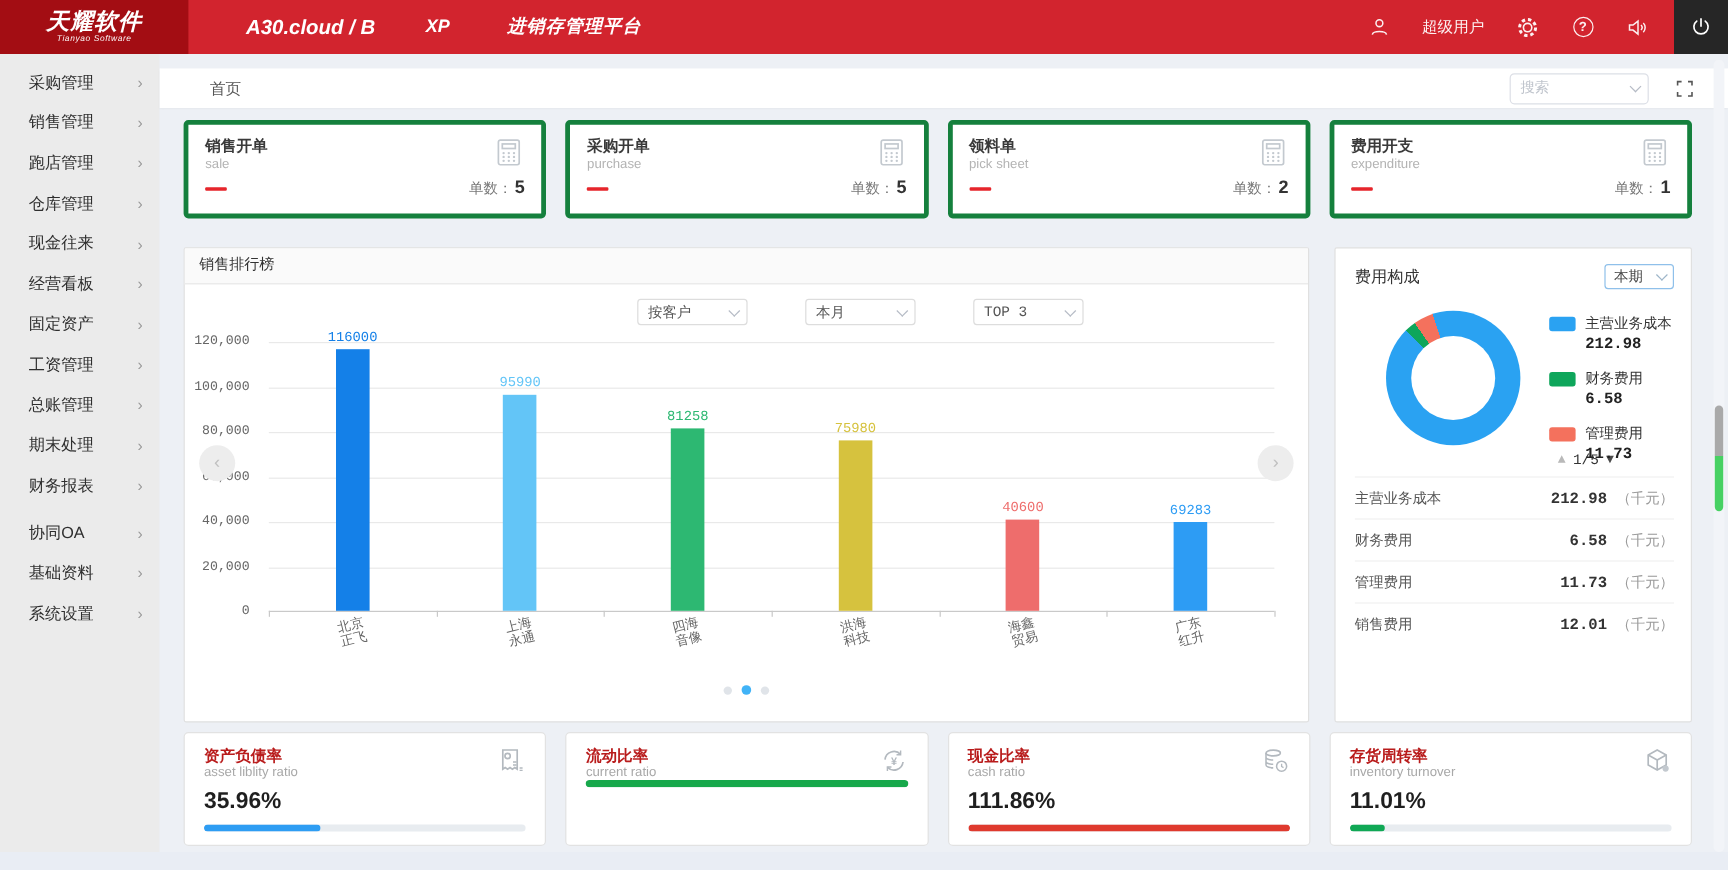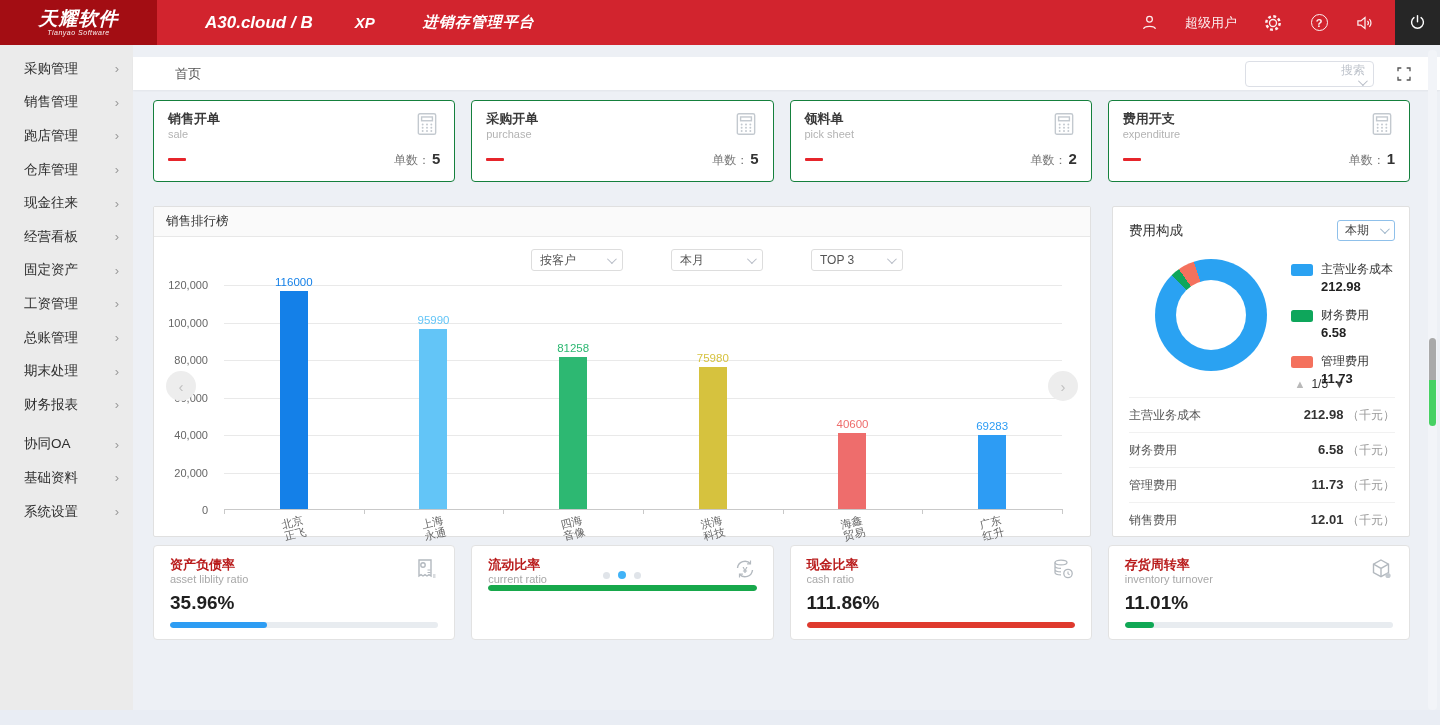--- a/index.html
+++ b/index.html
@@ -32,7 +32,7 @@
   .main { position:absolute; left:133px; top:45px; width:1307px; height:665px; background:#edf0f5; }
   .tabbar { margin-top:12px; height:33px; background:#fff; display:flex; align-items:center; box-shadow:0 1px 2px rgba(0,0,0,.05); }
   .tab-home { margin-left:42px; font-size:13px; color:#555; cursor:pointer; }
-  .search-sel { margin-left:auto; width:129px; height:26px; background:#fff; border:1px solid #dcdfe6; border-radius:4px; display:flex; align-items:flex-end; padding:0 8px; cursor:pointer;flex-direction:column; }
+  .search-sel { margin-left:auto; width:116px; height:26px; background:#fff; border:1px solid #dcdfe6; border-radius:4px; display:flex; align-items:center; padding:0 8px; cursor:pointer; }
   .search-ph { font-size:12px; color:#bfc4cc; }
   .chev { width:7px; height:7px; border-right:1.2px solid #b6bcc6; border-bottom:1.2px solid #b6bcc6; transform:rotate(45deg) translateY(-2px); margin-left:auto; }
   .fs-btn { margin:0 28px 0 22px; cursor:pointer; display:flex; }

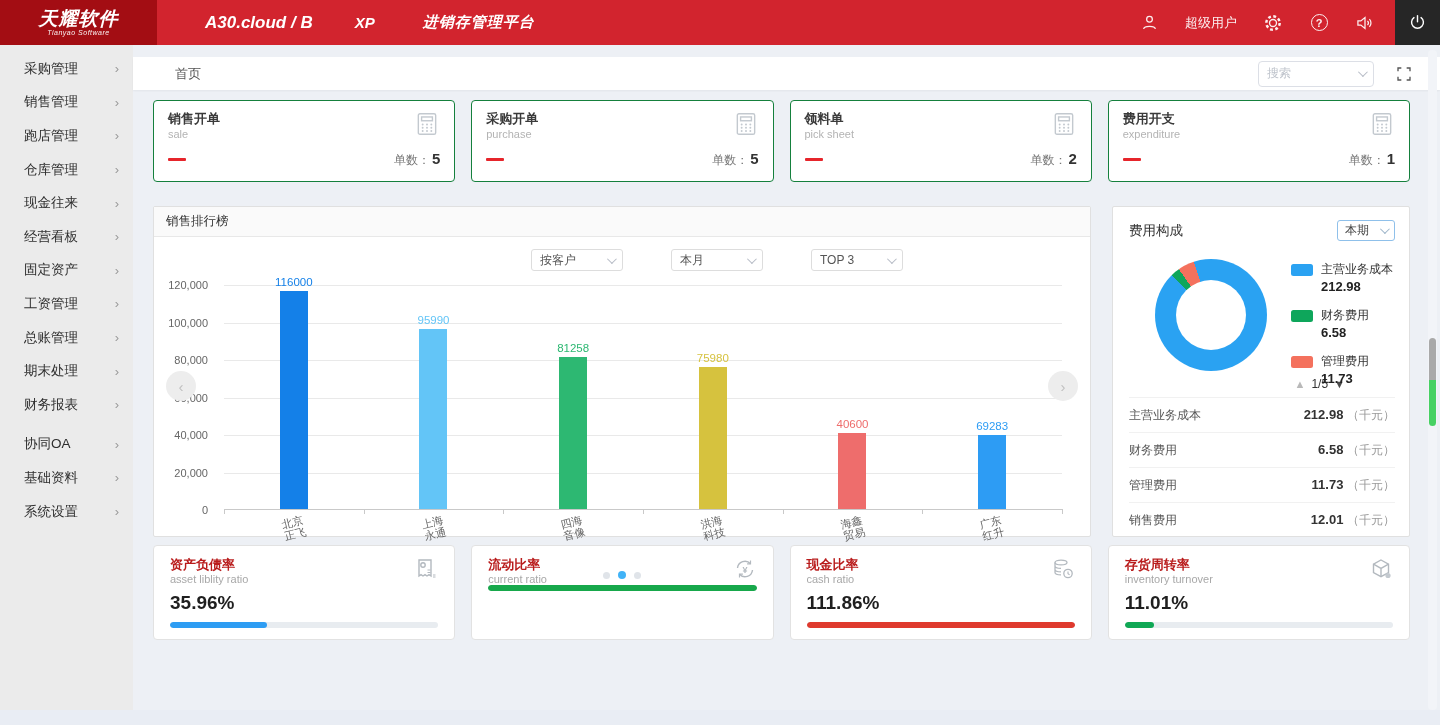--- a/index.html
+++ b/index.html
@@ -41,7 +41,7 @@
 
   
   .cards-row { display:flex; gap:16px; margin-top:10px; }
-  .scard { flex:1; height:82px; background:#fff; border:1px solid #15803d; border-radius:4px; padding:10px 14px 12px; display:flex; flex-direction:column; justify-content:space-between; cursor:pointer; }
+  .scard { flex:1; height:82px; background:#fff; border:4px solid #15803d; border-radius:4px; padding:10px 14px 12px; display:flex; flex-direction:column; justify-content:space-between; cursor:pointer; }
   .scard-top { display:flex; justify-content:space-between; }
   .sc-title { font-size:13px; color:#3a3a3a; font-weight:bold; line-height:16px; }
   .sc-sub { font-size:11px; color:#b3b3b3; margin-top:1px; }

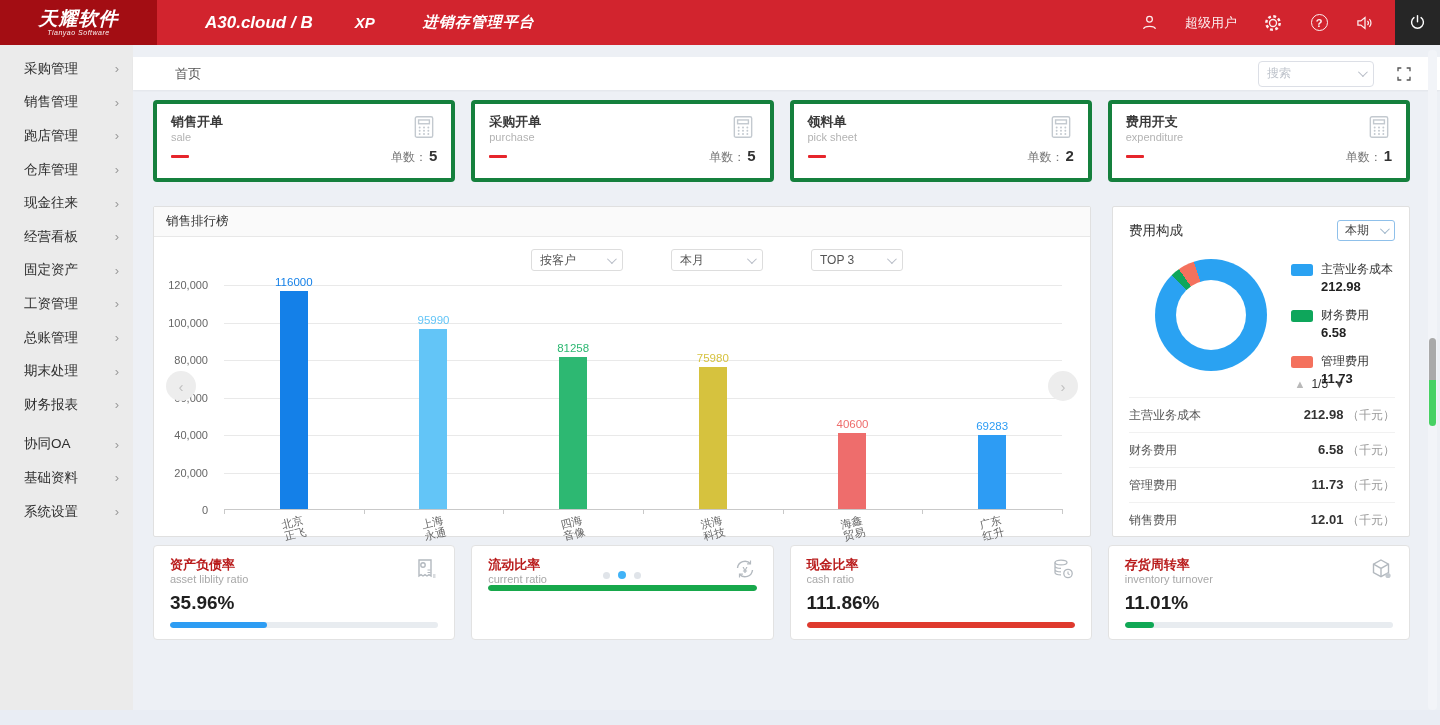--- a/index.html
+++ b/index.html
@@ -51,7 +51,7 @@
   .sc-count b { font-size:15px; color:#333; margin-left:2px; }
 
   
-  .mid-row { display:flex; gap:21px; margin-top:24px; height:331px; }
+  .mid-row { display:flex; gap:21px; margin-top:24px; height:396px;font-family:Liberation Mono, monospace; }
   .chart-panel { width:938px; background:#fff; border:1px solid #e0e0e0; border-radius:2px; position:relative; }
   .cp-head { height:30px; line-height:29px; background:#fafafa; border-bottom:1px solid #e8e8e8; padding:0 12px; font-size:12.5px; color:#333; }
   .cp-filters { height:46px; display:flex; align-items:center; justify-content:center; gap:48px; transform:translateX(95px); }

